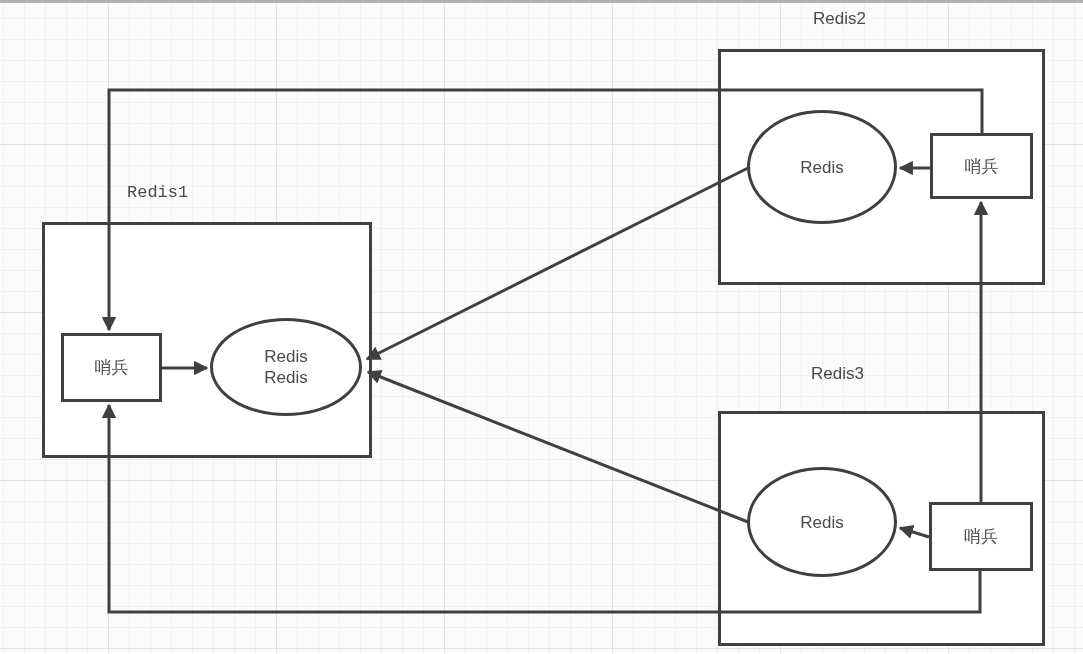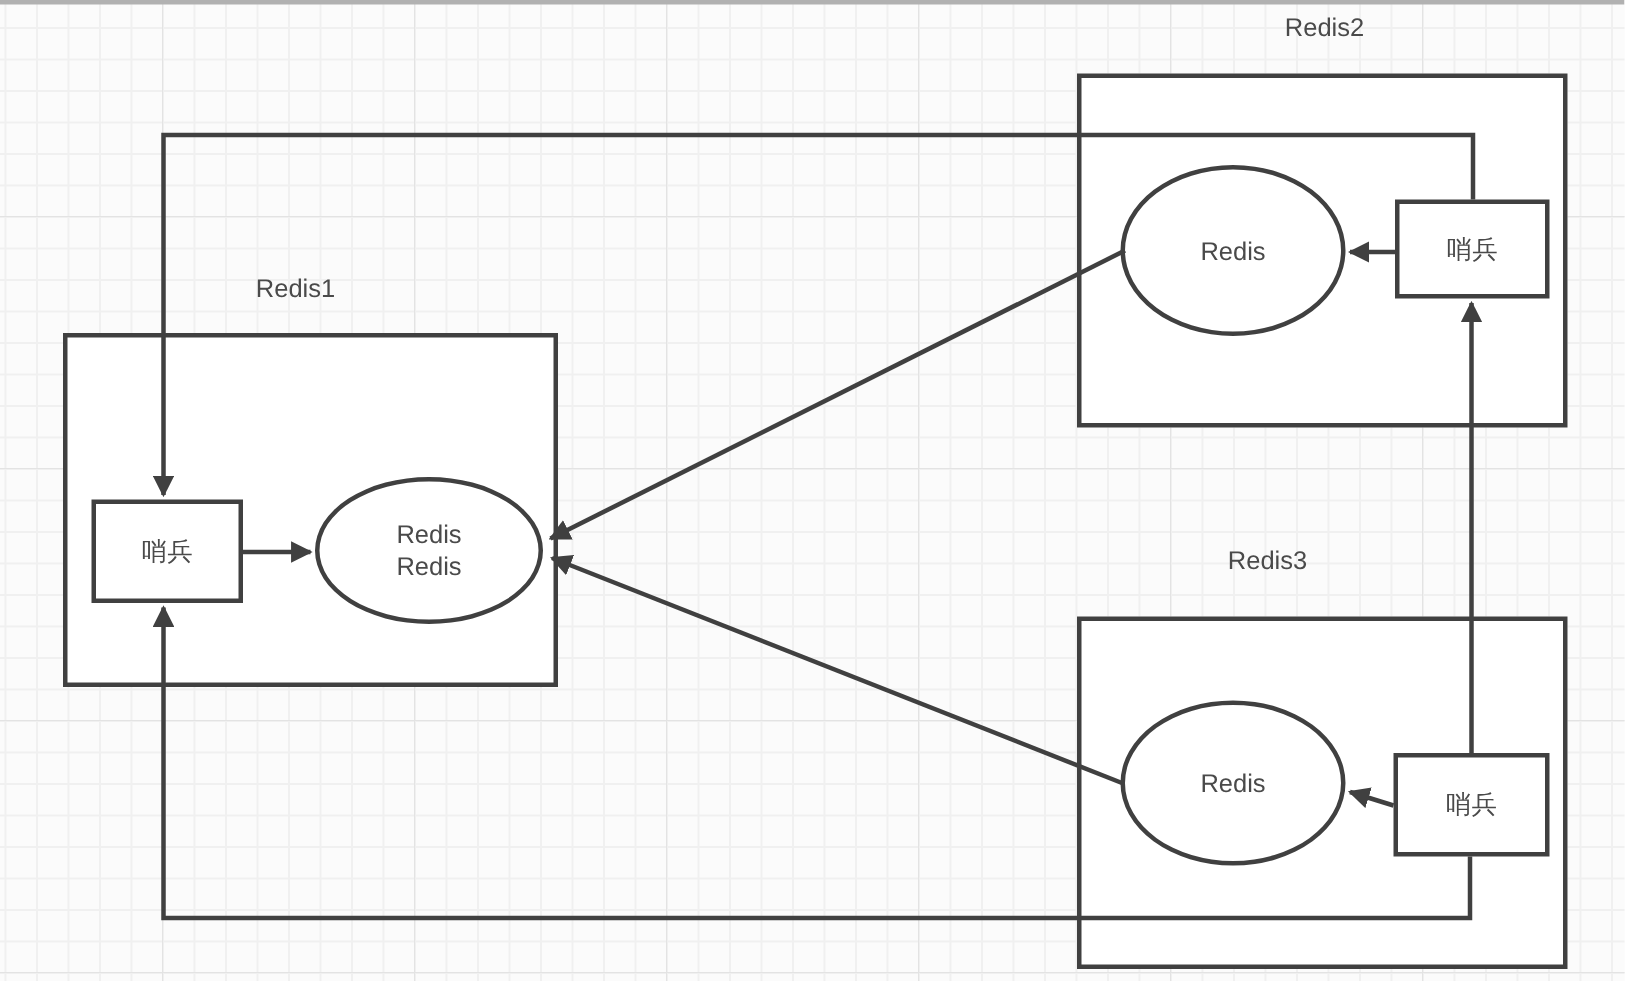--- a/index.html
+++ b/index.html
@@ -37,7 +37,6 @@
   .group-label {
     position: absolute;
     width: 140px;
-    text-align: center;
     font-size: 17px;
     color: #4a4a4a;
     white-space: nowrap;

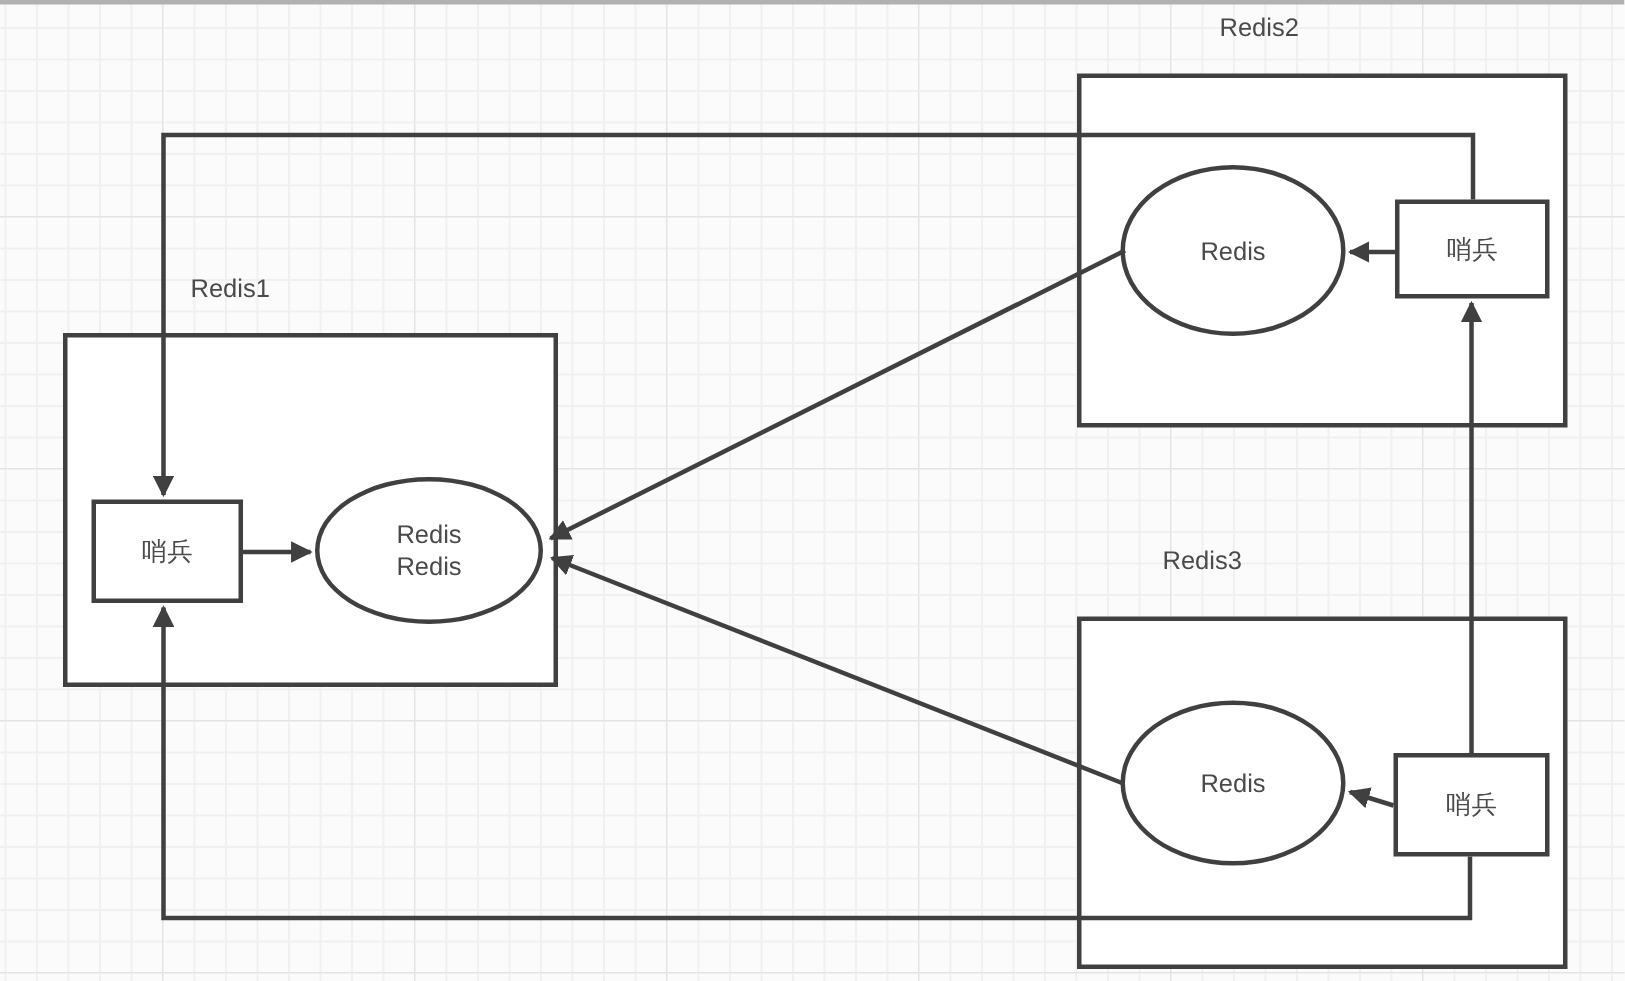--- a/index.html
+++ b/index.html
@@ -82,7 +82,7 @@
   <div class="group-box" style="left:718px; top:49px;  width:327px; height:236px;"></div>
   <div class="group-box" style="left:718px; top:411px; width:327px; height:235px;"></div>
 
-  <div class="group-label" style="left:127px; top:183px;">Redis1</div>
+  <div class="group-label" style="left:127px; top:183px;font-family:Liberation Mono, monospace;">Redis1</div>
   <div class="group-label" style="left:813px; top:9px;">Redis2</div>
   <div class="group-label" style="left:775px; top:364px;">Redis3</div>
 

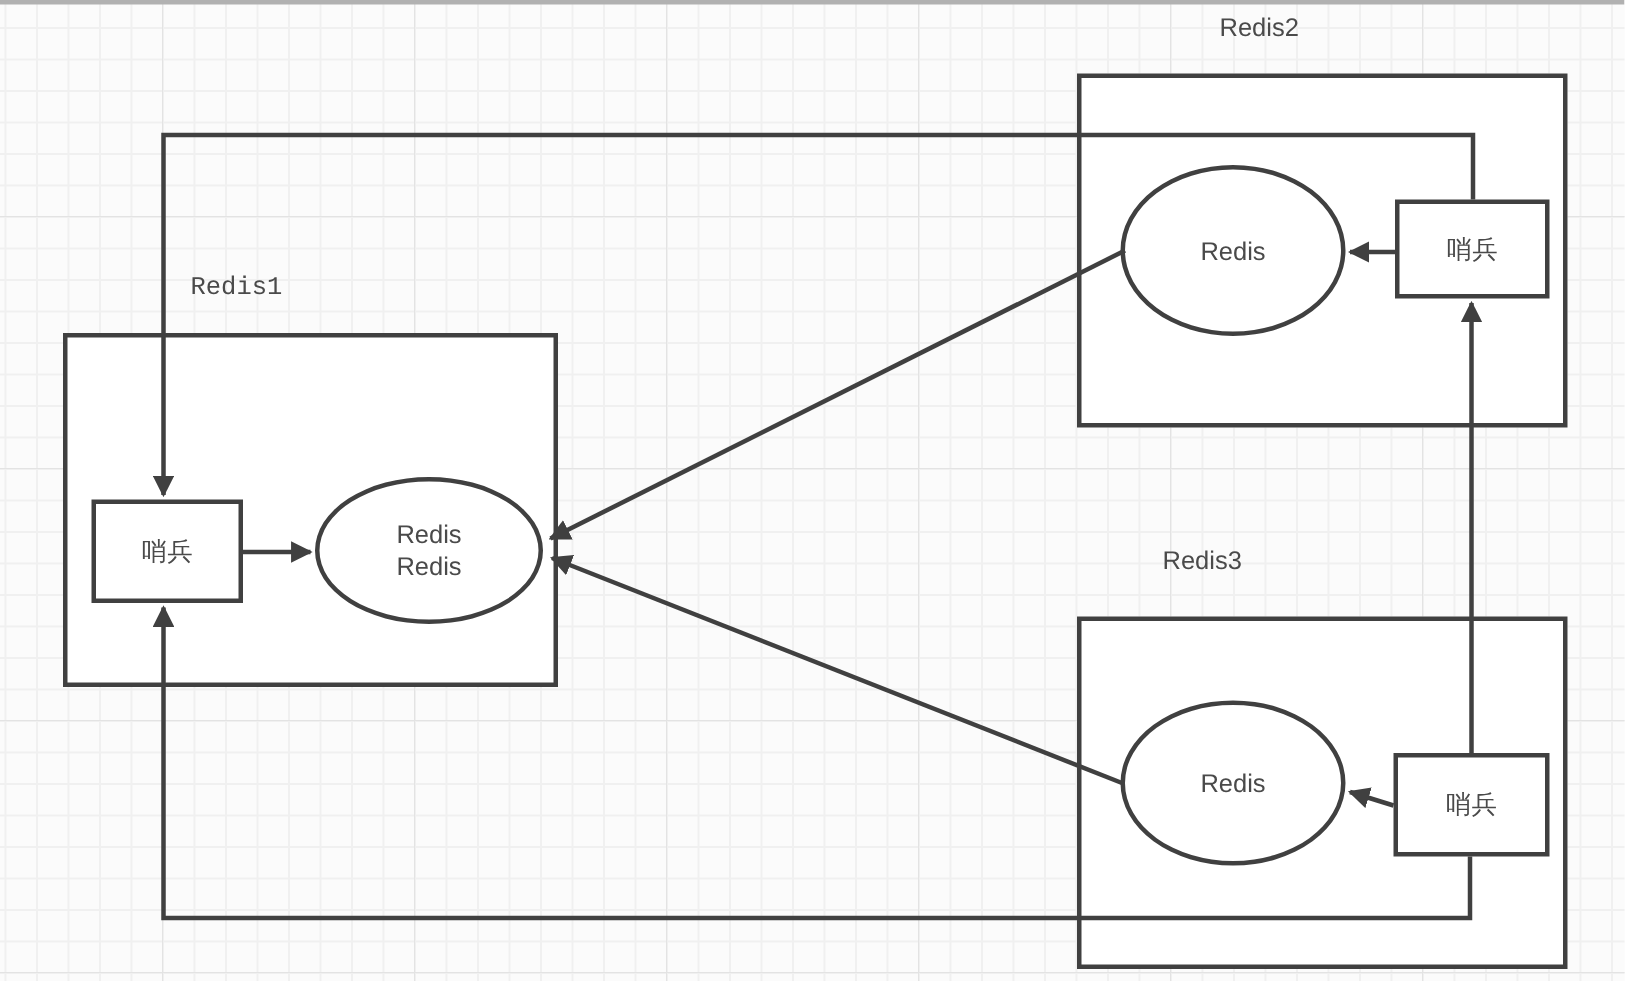--- a/index.html
+++ b/index.html
@@ -84,7 +84,7 @@
 
   <div class="group-label" style="left:127px; top:183px;font-family:Liberation Mono, monospace;">Redis1</div>
   <div class="group-label" style="left:813px; top:9px;">Redis2</div>
-  <div class="group-label" style="left:775px; top:364px;">Redis3</div>
+  <div class="group-label" style="left:811px; top:364px;">Redis3</div>
 
   <div class="node ellipse" style="left:210px; top:318px; width:152px; height:98px;">
     <span>Redis</span>

